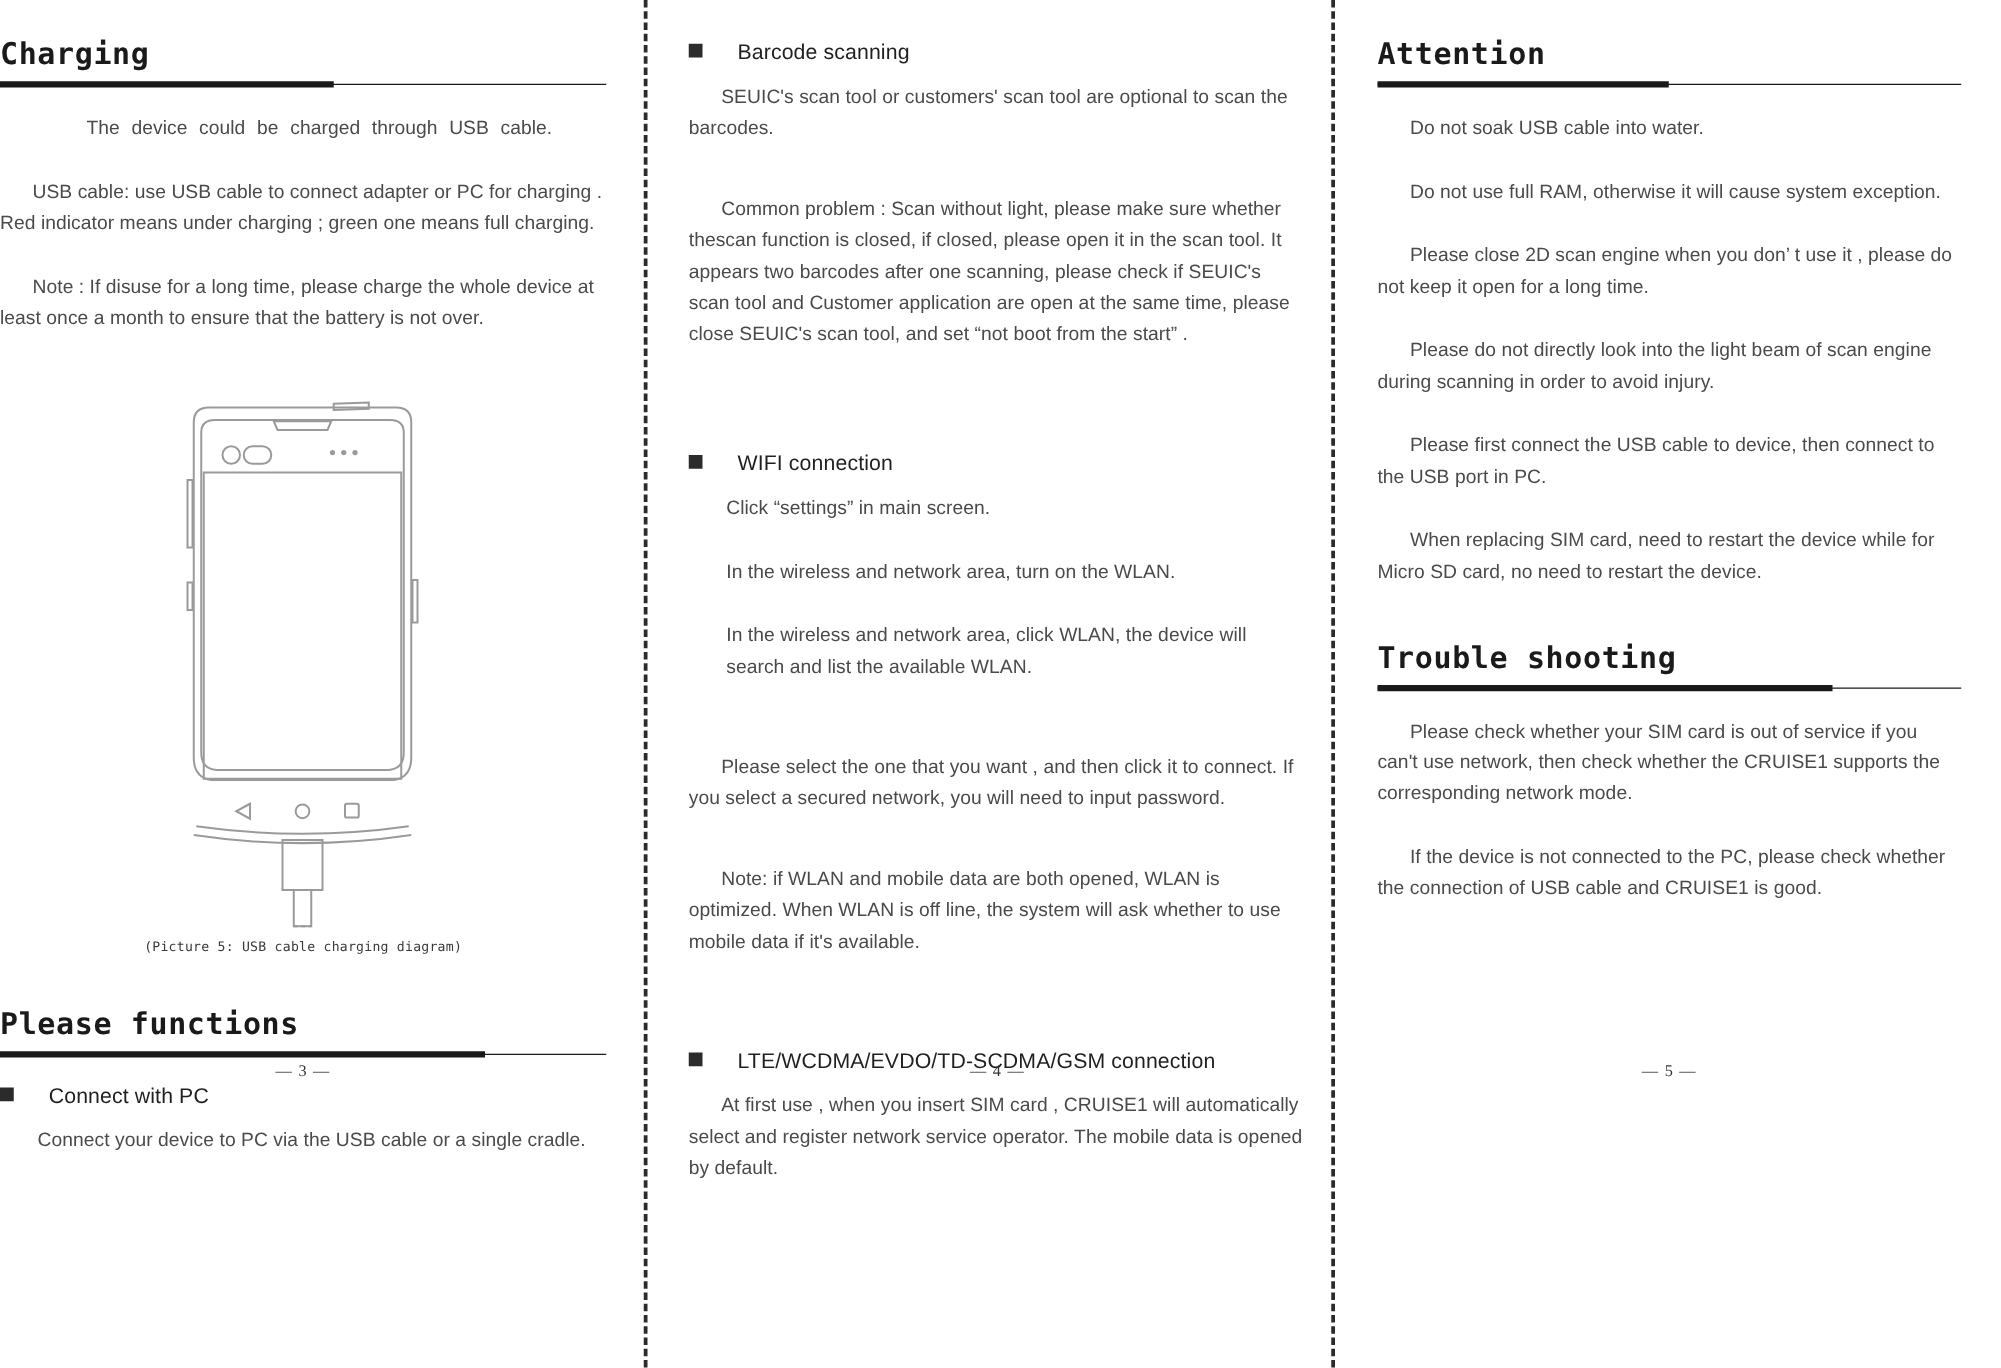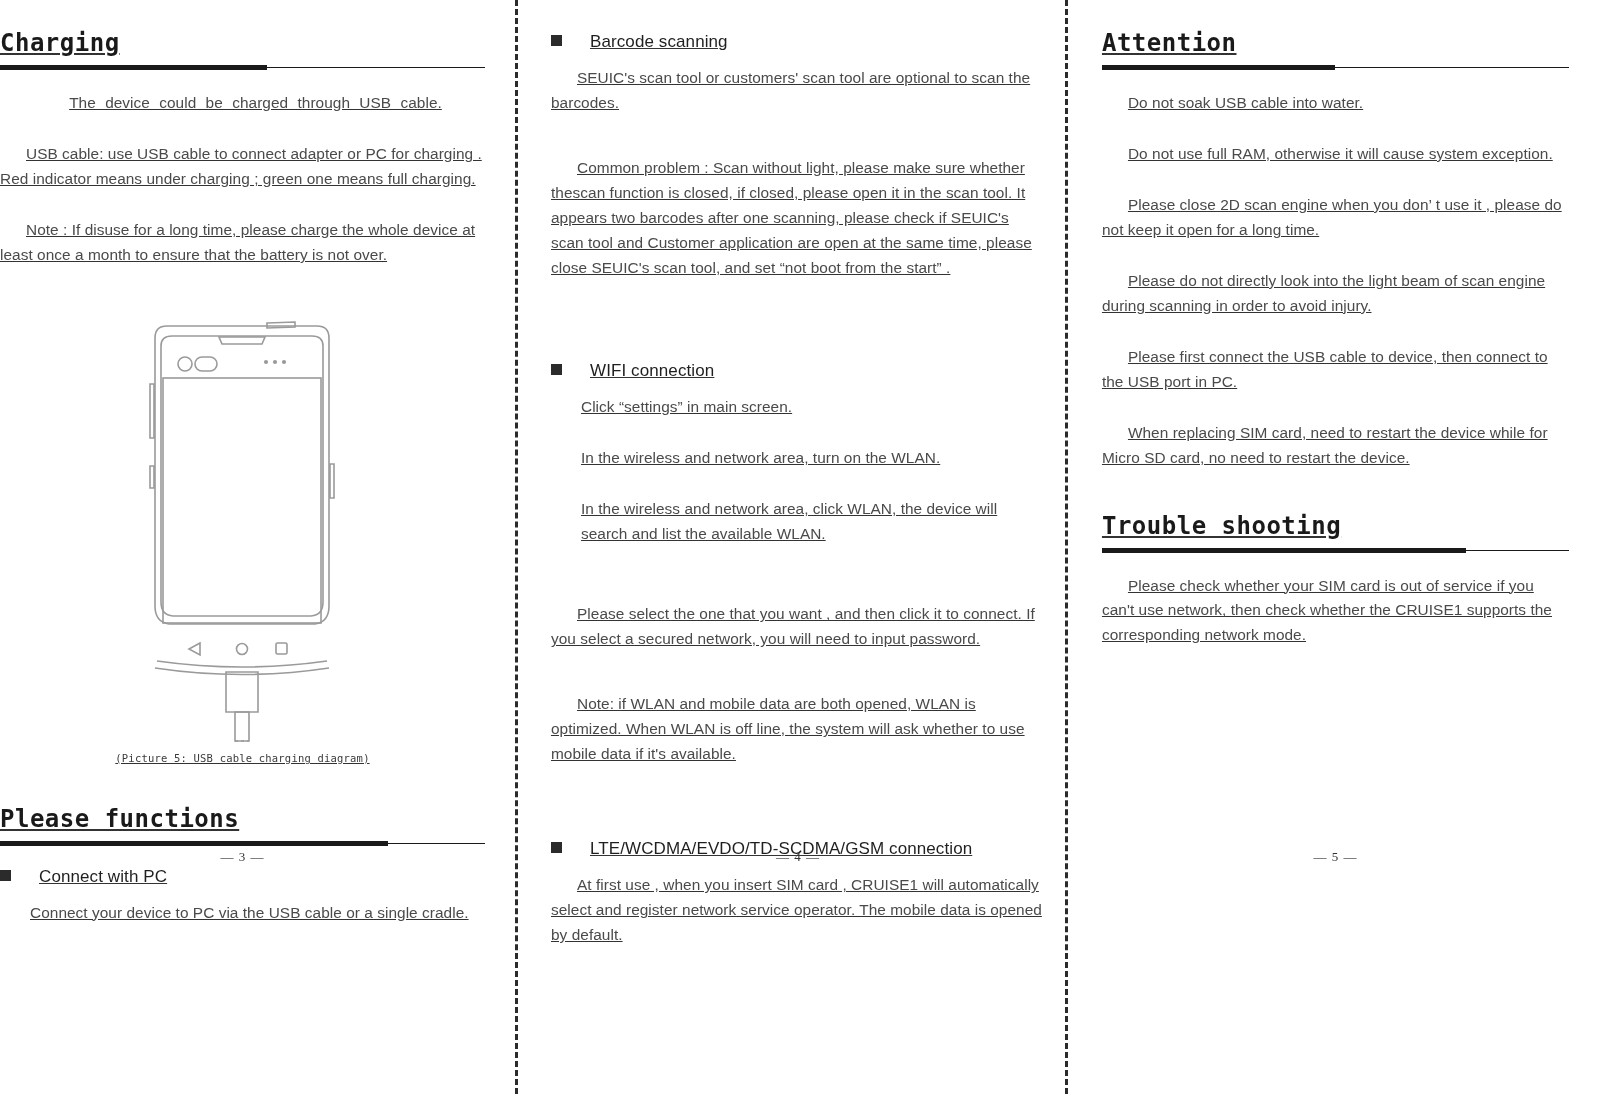--- a/index.html
+++ b/index.html
@@ -27,7 +27,6 @@
     position: relative;
     box-sizing: border-box;
     height: 903px;
-    text-decoration: underline;
   }
   .col-1 { width: 517px; padding: 0 30px 0 0; }
   .col-2 { width: 549px; padding: 0 20px 0 33px; }

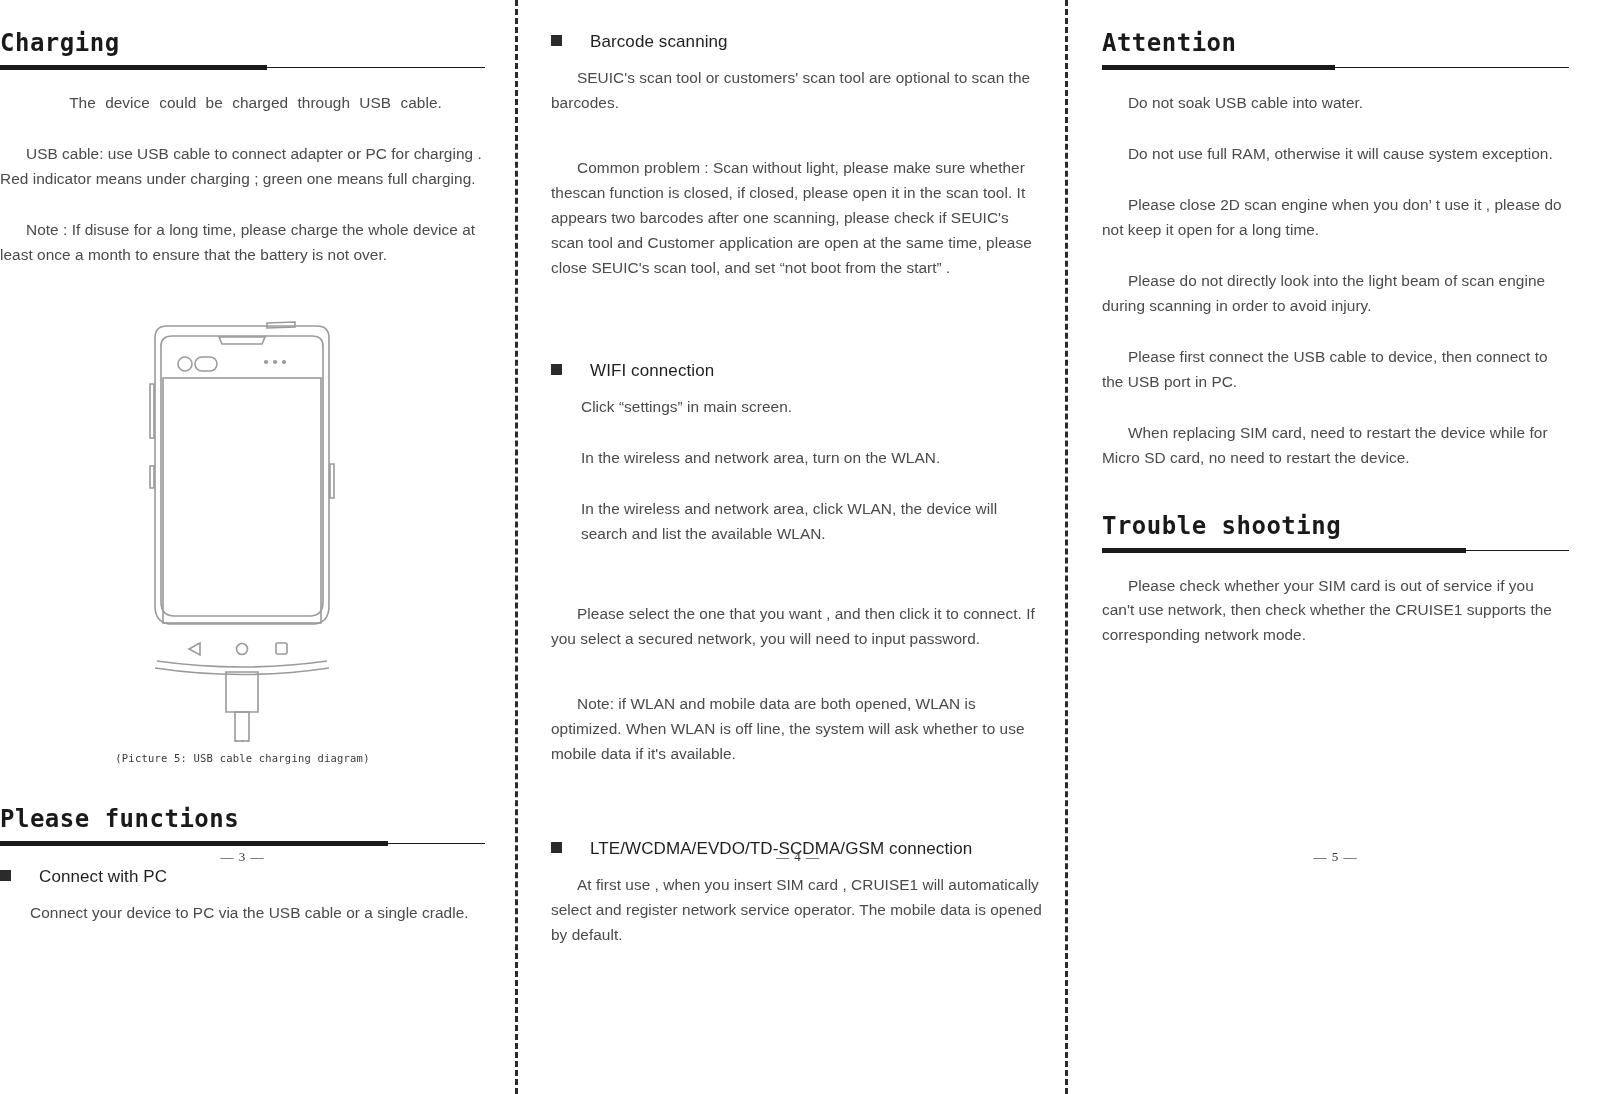--- a/index.html
+++ b/index.html
@@ -314,6 +314,7 @@
 
     <p class="para">Please check  whether  your SIM card is out of service if you can't use network, then check whether the CRUISE1 supports the corresponding network mode.</p>
     <div class="gap-md"></div>
+    <p class="para">If the device is not connected to the PC, please check whether the connection of USB cable and CRUISE1 is good.</p>
     <div class="gap-lg"></div>
 
     <div class="page-footer">— 5 —</div>

